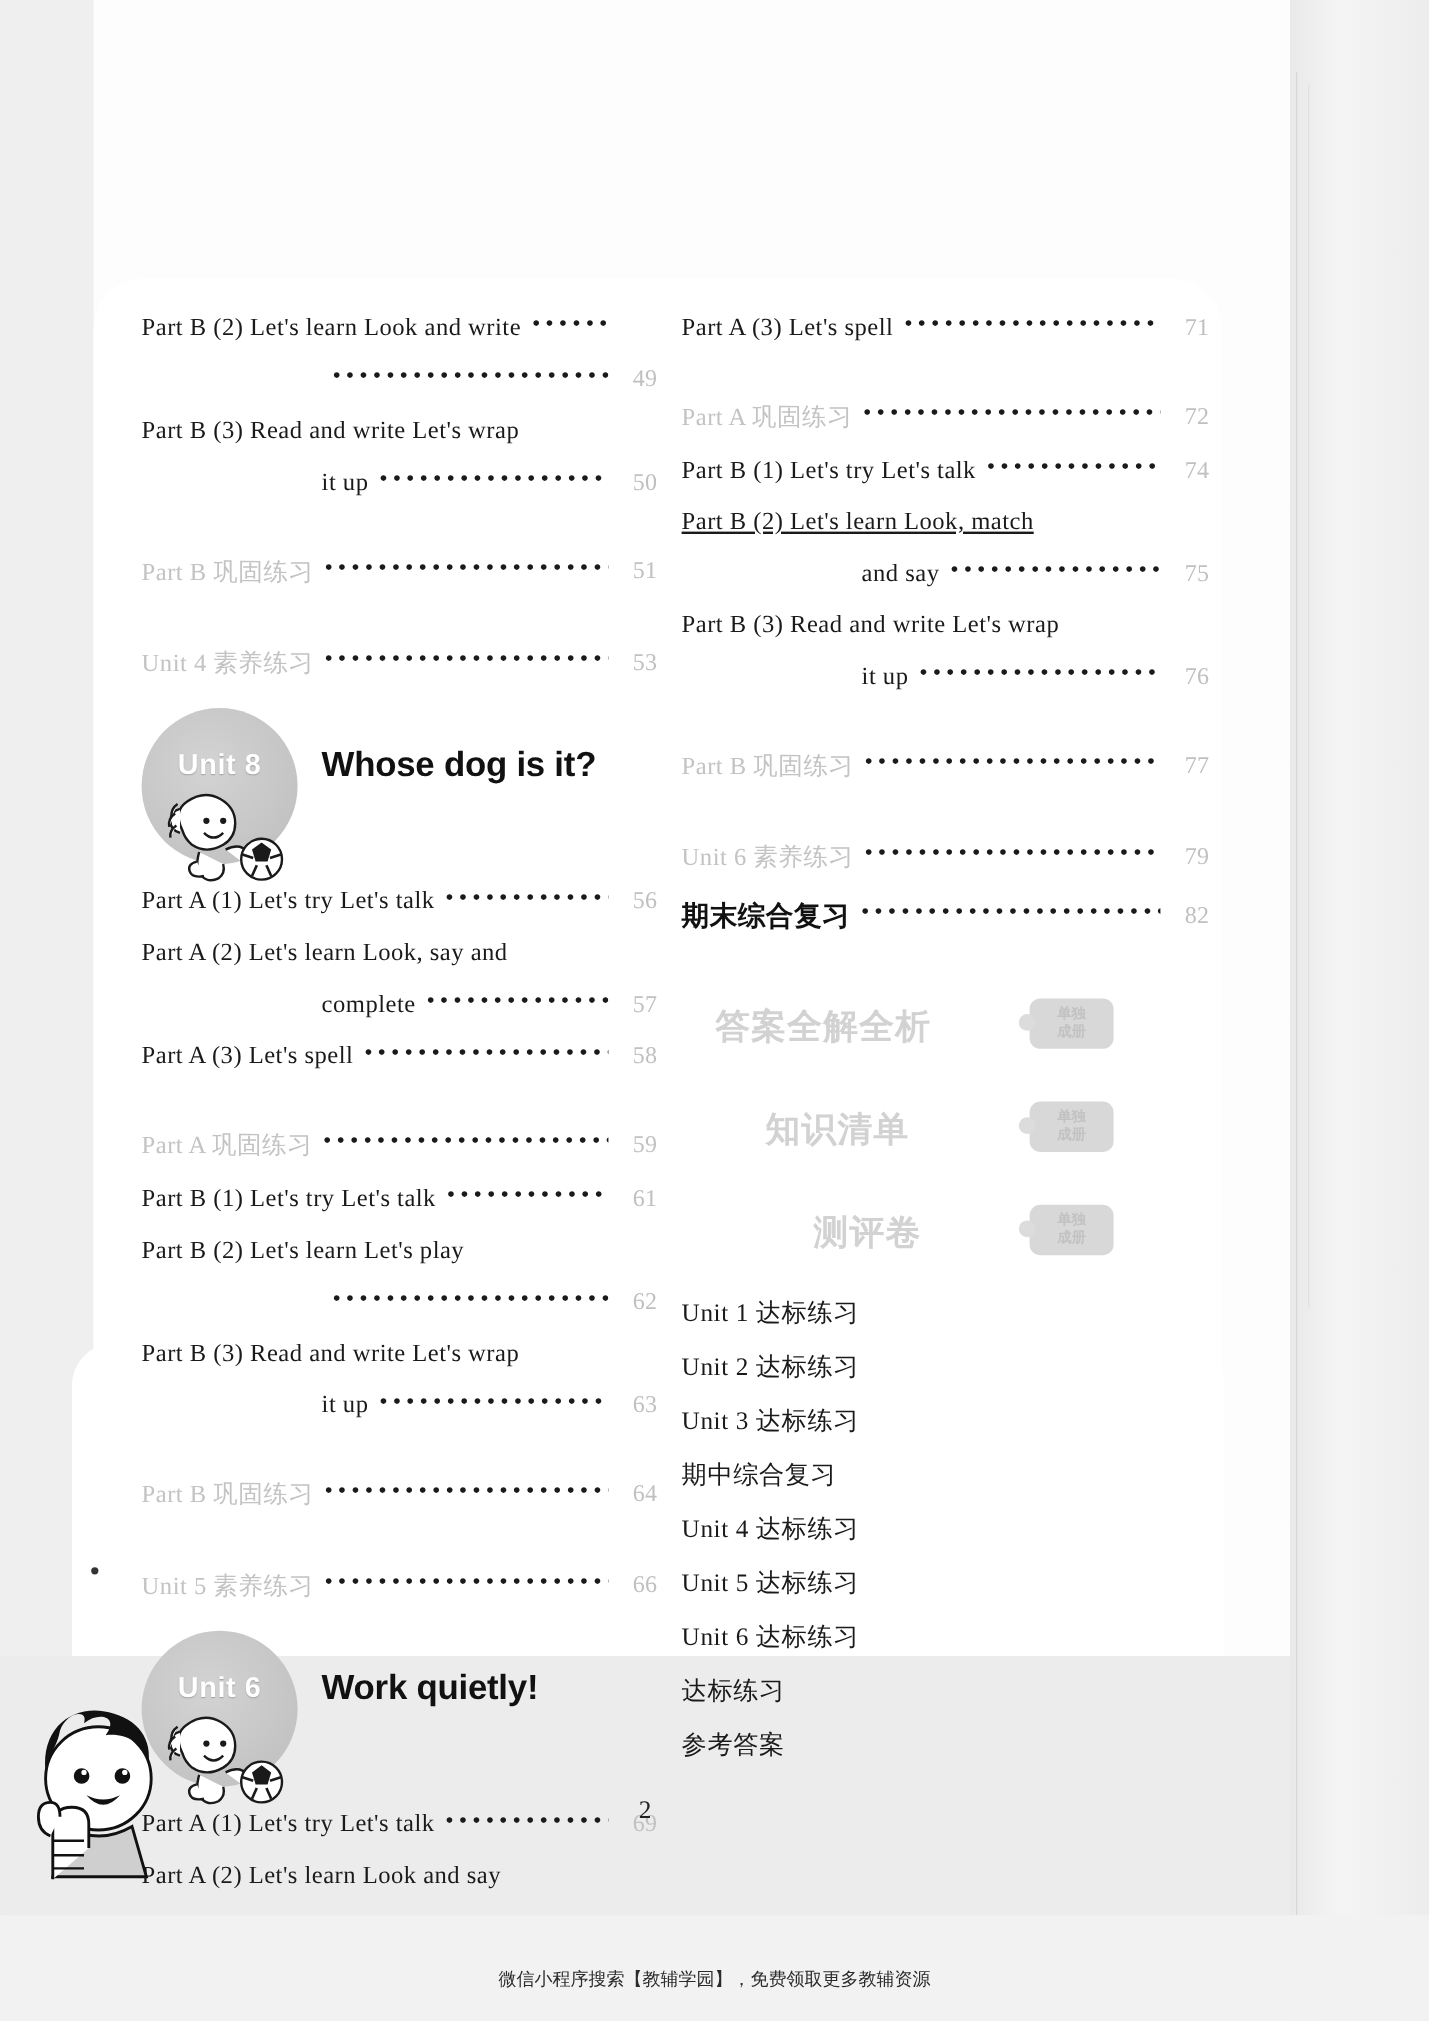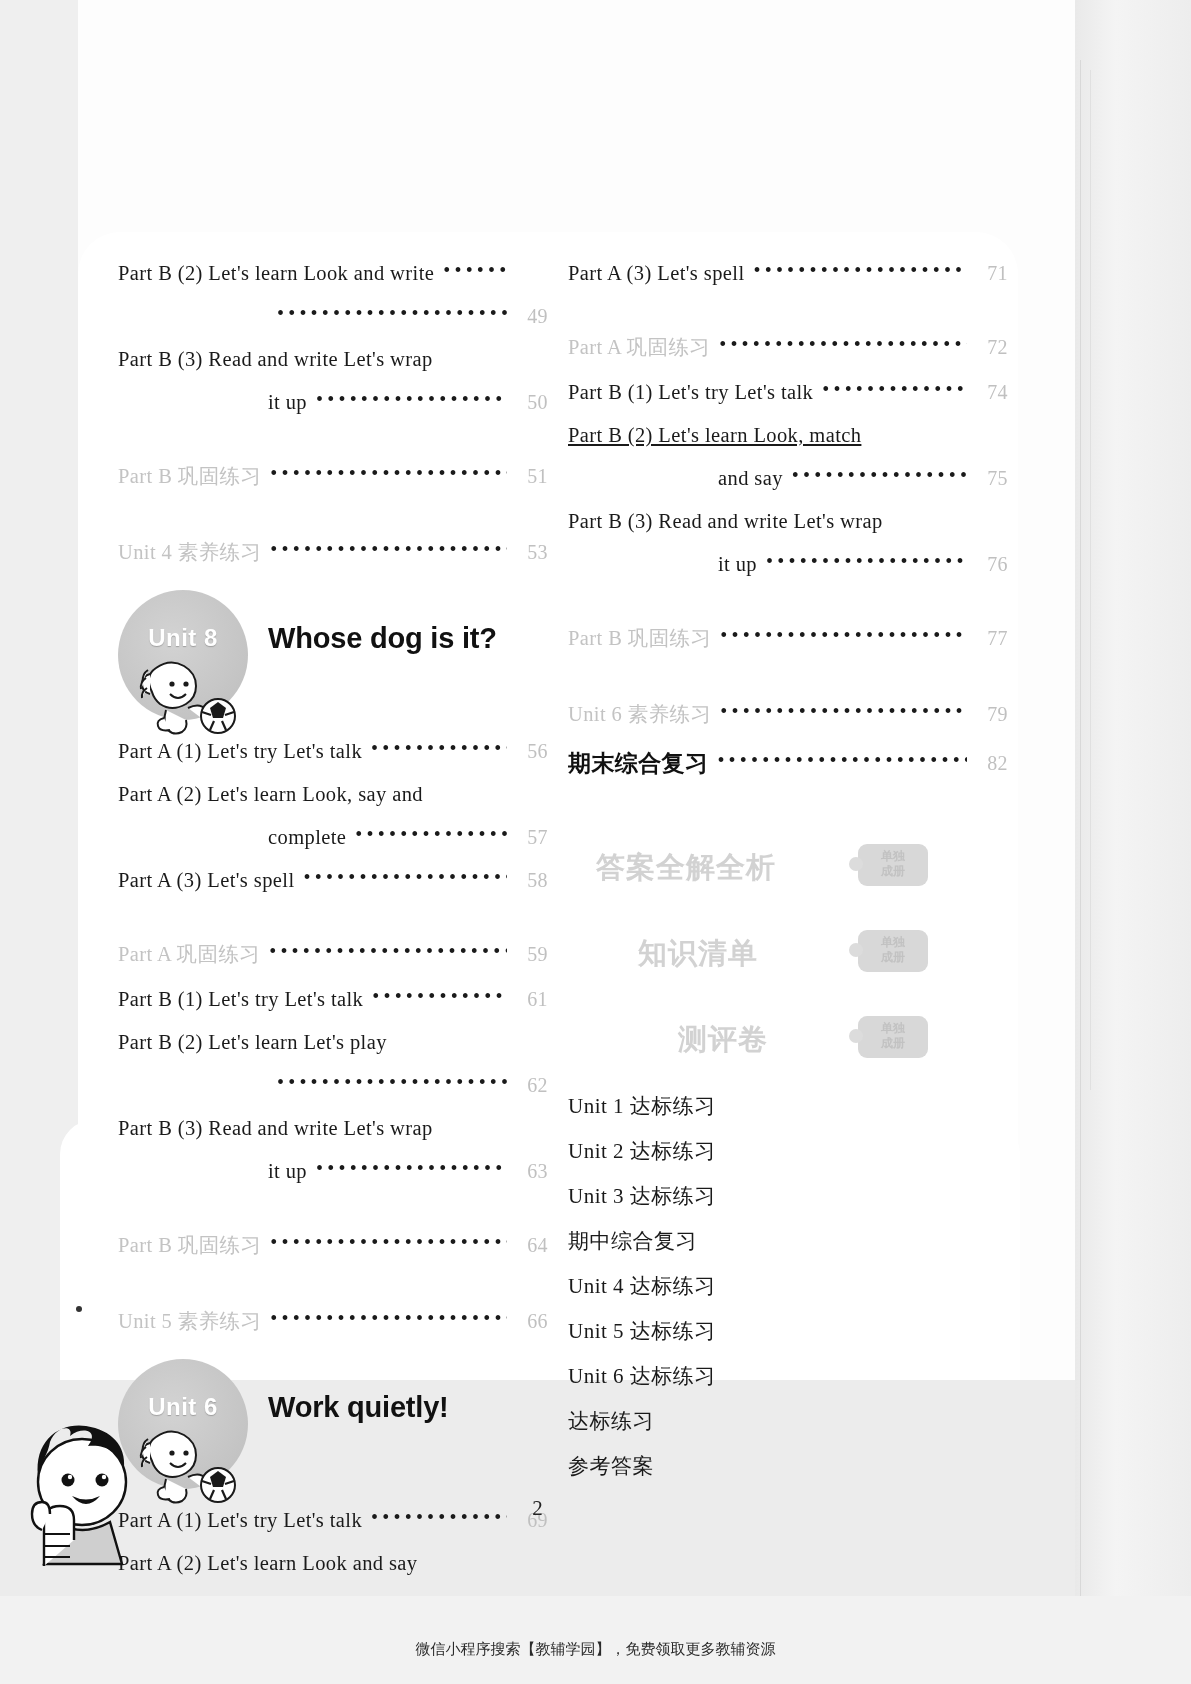--- a/index.html
+++ b/index.html
@@ -369,7 +369,7 @@
       <span class="dots">••••••••••••••••••••••••••••••••••••••••</span>
       <span class="pg">79</span>
     </div>
-    <div class="row" style="margin-bottom: 37px;">
+    <div class="row" style="margin-bottom: 25px;">
       <span class="lbl cn-bold">期末综合复习</span>
       <span class="dots">••••••••••••••••••••••••••••••••••••••••</span>
       <span class="pg">82</span>

